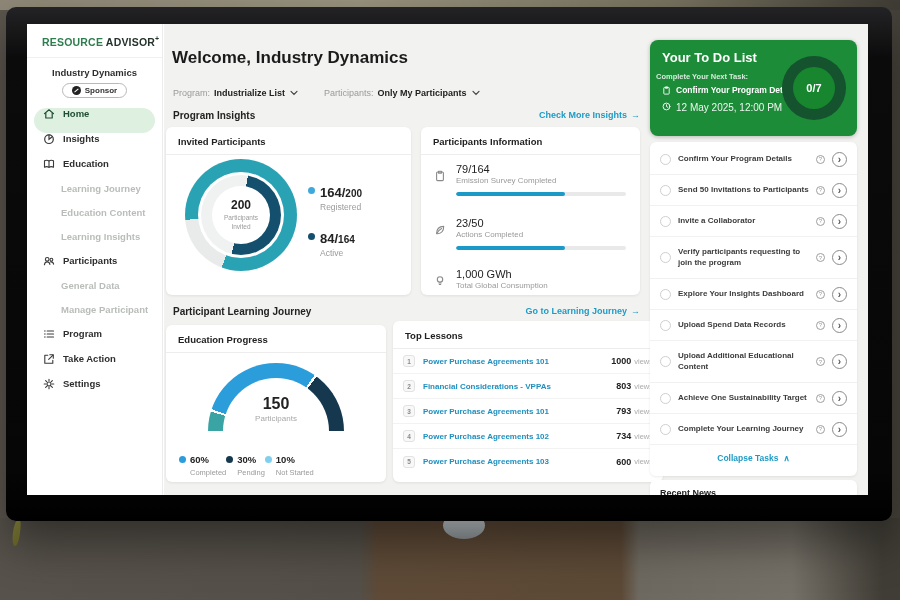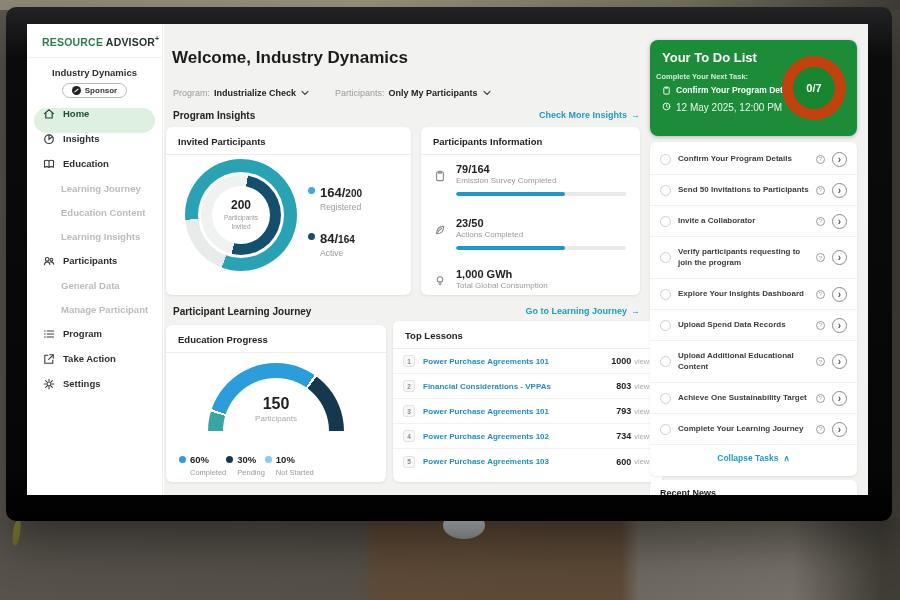--- a/index.html
+++ b/index.html
@@ -248,7 +248,7 @@
 
         <div class="filters">
           <div>
-            <span class="f-label">Program:</span><span class="f-value">Industrialize Check</span><span class="f-chev"><svg viewBox="0 0 8 6" fill="none" stroke="currentColor" stroke-width="1.2" stroke-linecap="round">
+            <span class="f-label">Program:</span><span class="f-value">Industrialize List</span><span class="f-chev"><svg viewBox="0 0 8 6" fill="none" stroke="currentColor" stroke-width="1.2" stroke-linecap="round">
                   <path d="M1 1.3 L4 4.3 L7 1.3"></path>
                 </svg></span>
           </div>

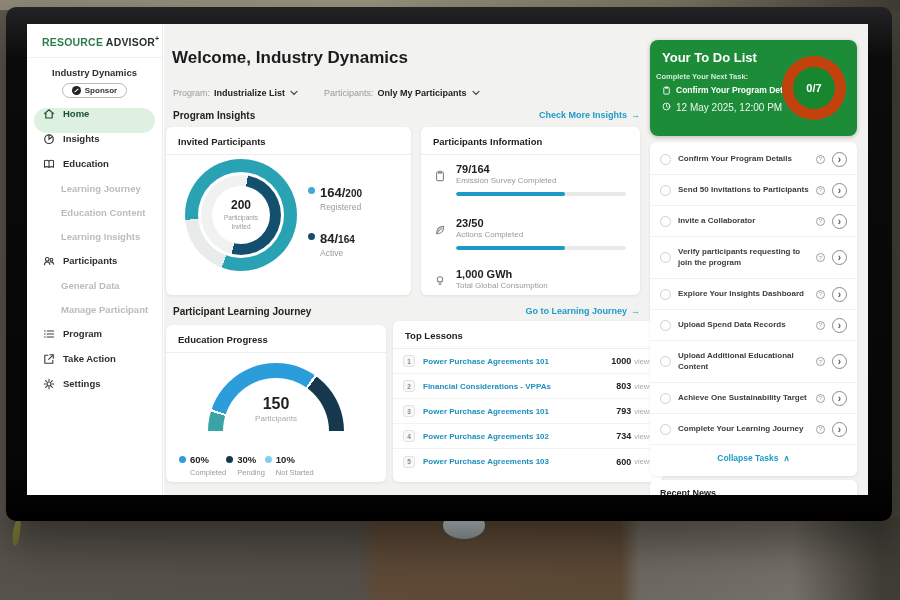--- a/index.html
+++ b/index.html
@@ -110,7 +110,7 @@
   .td-task{position:absolute;left:12px;top:45px;font-size:8.5px;font-weight:bold;color:#fff;display:flex;gap:5px;align-items:center}
   .td-date{position:absolute;left:12px;top:62px;font-size:10px;color:rgba(255,255,255,.92);display:flex;gap:5px;align-items:flex-start}
   .mini{width:9px;height:9px;color:#fff;flex-shrink:0}
-  .td-ring{position:absolute;right:11px;top:16px;width:64px;height:64px;border-radius:50%;background:#c2410c;
+  .td-ring{position:absolute;right:11px;top:16px;width:64px;height:64px;border-radius:50%;background:#14532d;
     display:flex;align-items:center;justify-content:center}
   .td-ring-in{width:42px;height:42px;border-radius:50%;background:#17862f;display:flex;align-items:center;justify-content:center;
     font-size:11px;font-weight:bold;color:#fff}

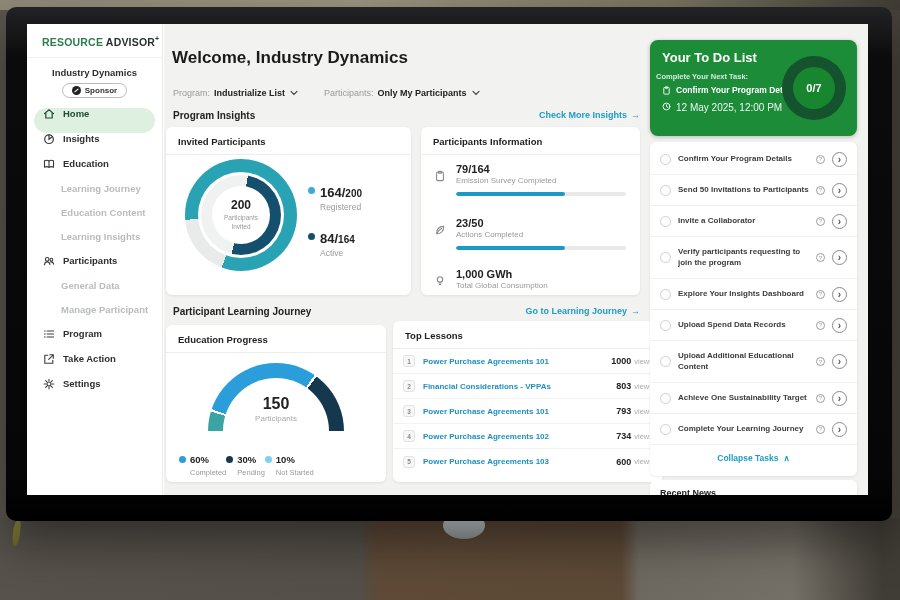--- a/index.html
+++ b/index.html
@@ -74,7 +74,7 @@
   #card-pinfo{left:257px;top:103px;width:219px;height:168px}
   .pi-row{position:absolute;left:13px;right:12px}
   .pi-icon{position:absolute;left:0;top:5px;width:12px;height:12px;color:#8a8a8a}
-  .pi-val{margin-left:22px;font-size:11px;font-weight:bold;color:#222}
+  .pi-val{margin-left:22px;font-size:11px;font-weight:normal;color:#222}
   .pi-label{margin-left:22px;font-size:8px;color:#9a9a9a;margin-top:1px}
   .pi-bar{margin-left:22px;margin-top:7px;height:4px;border-radius:2px;background:#e9e9e9;overflow:hidden;width:170px}
   .pi-fill{height:100%;background:#1b9ac7;border-radius:2px}

